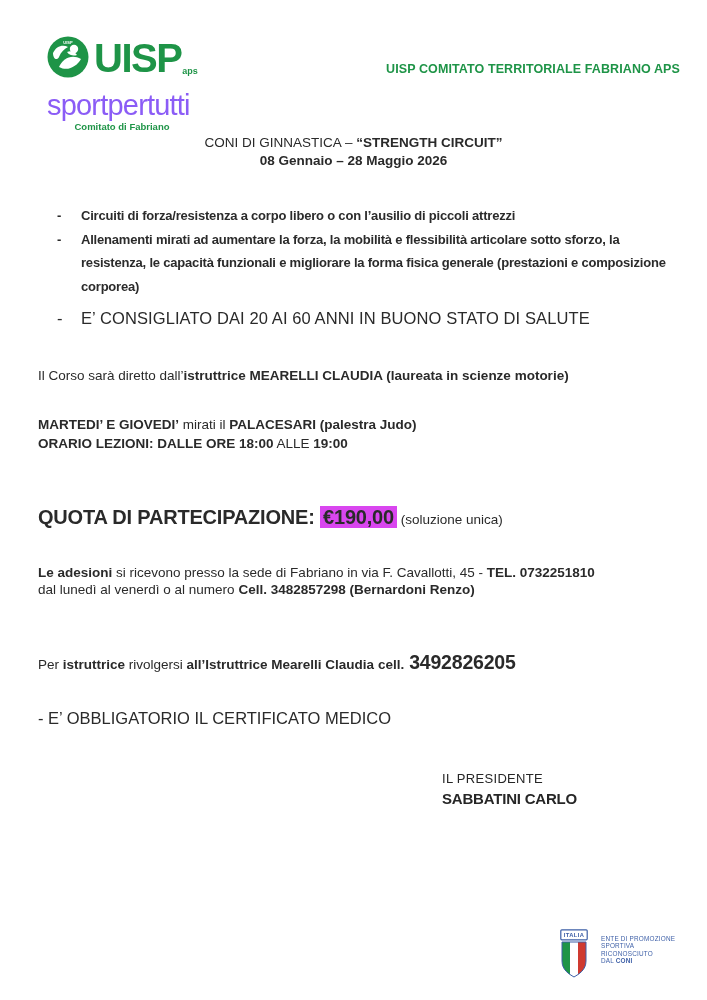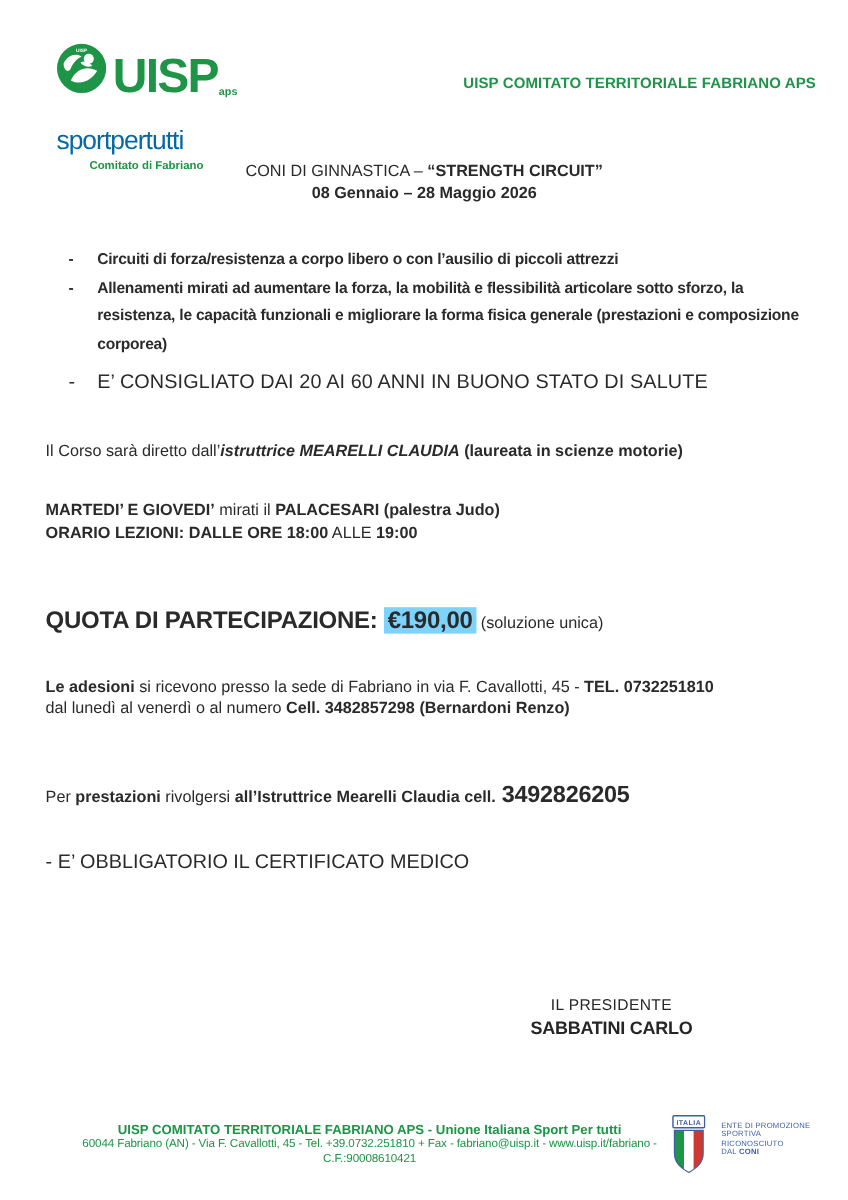--- a/index.html
+++ b/index.html
@@ -10,7 +10,7 @@
   
   .logo-block{position:absolute;left:47px;top:36px;width:152px;}
   .logo-row{display:flex;align-items:flex-start;gap:5px;}
-  .uisp-word{font-size:40px;font-weight:bold;color:#1e9447;line-height:57px;letter-spacing:-1.5px;}
+  .uisp-word{font-size:40px;font-weight:bold;color:#1e9447;line-height:44px;letter-spacing:-1.5px;}
   .uisp-word .aps{font-size:9px;font-weight:bold;letter-spacing:0;vertical-align:-2px;margin-left:1px;}
   .tagline{font-size:22px;color:#0369a1;line-height:26px;letter-spacing:-0.8px;margin-top:-1px;}
   .comitato{font-size:9.5px;font-weight:bold;color:#1e9447;text-align:center;margin-top:3px;width:150px;}

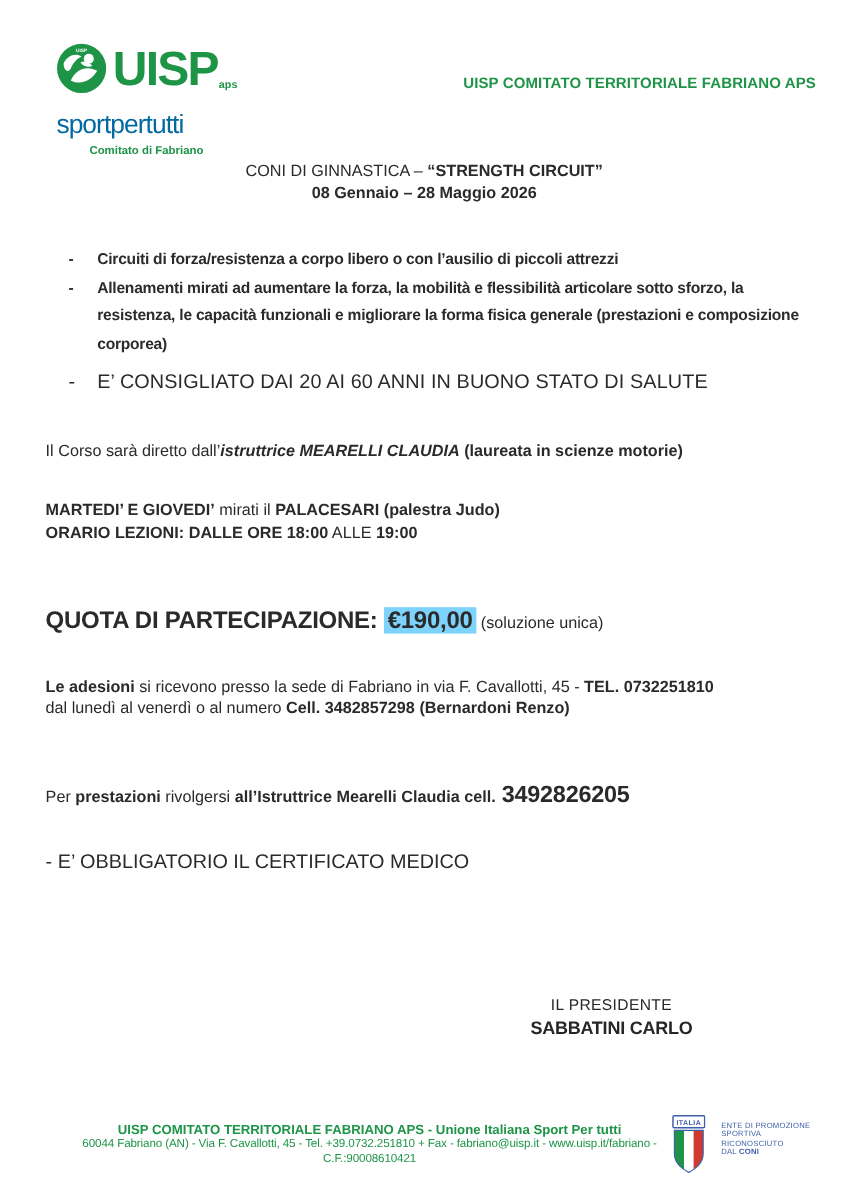--- a/index.html
+++ b/index.html
@@ -12,7 +12,7 @@
   .logo-row{display:flex;align-items:flex-start;gap:5px;}
   .uisp-word{font-size:40px;font-weight:bold;color:#1e9447;line-height:44px;letter-spacing:-1.5px;}
   .uisp-word .aps{font-size:9px;font-weight:bold;letter-spacing:0;vertical-align:-2px;margin-left:1px;}
-  .tagline{font-size:22px;color:#0369a1;line-height:26px;letter-spacing:-0.8px;margin-top:-1px;}
+  .tagline{font-size:29px;color:#8b5cf6;line-height:26px;letter-spacing:-0.8px;margin-top:-1px;}
   .comitato{font-size:9.5px;font-weight:bold;color:#1e9447;text-align:center;margin-top:3px;width:150px;}
   .org-title{position:absolute;top:62px;right:27px;font-size:12.5px;font-weight:bold;color:#1e9447;letter-spacing:0.1px;}
   

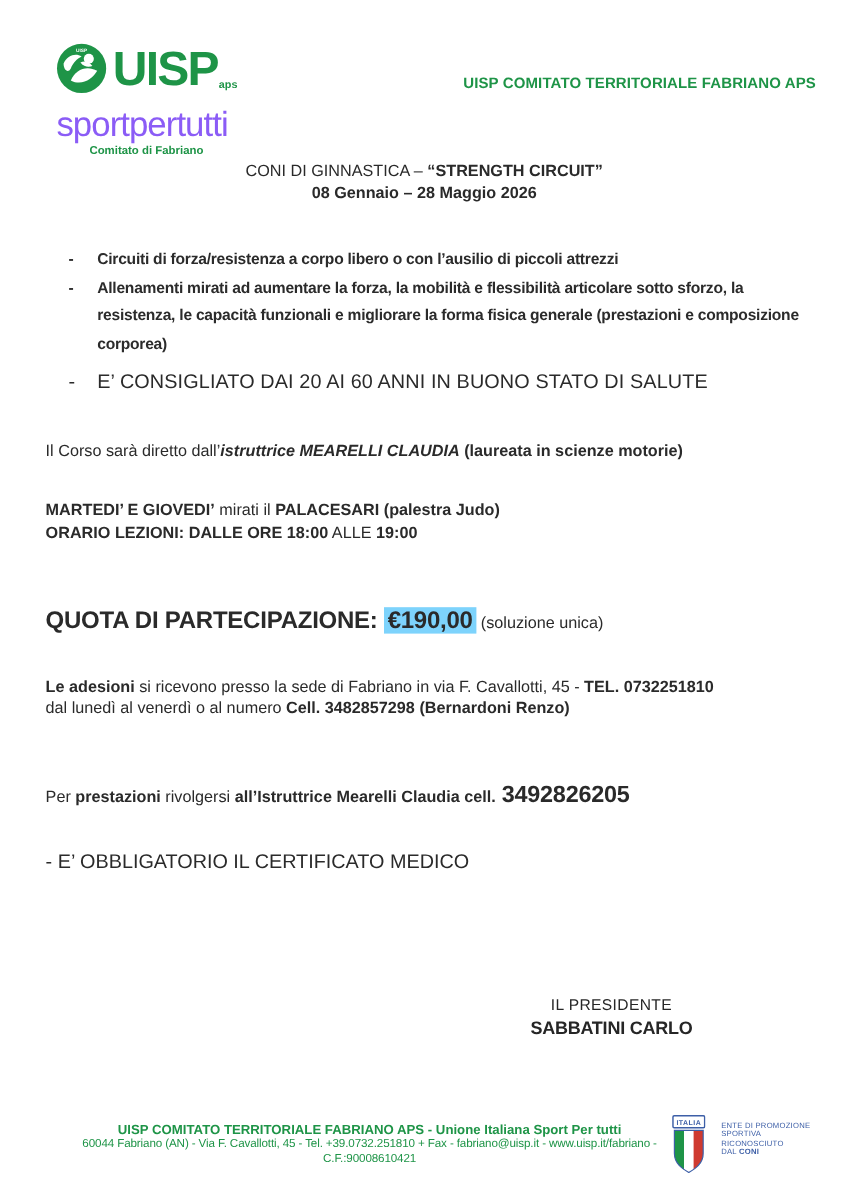--- a/index.html
+++ b/index.html
@@ -29,7 +29,7 @@
   
   .para{position:absolute;left:38px;font-size:13.5px;white-space:nowrap;color:#2a2a2a;}
   .b{font-weight:bold;}
-  .bi{font-weight:bold;font-style:italic;}
+  .bi{font-weight:bold;}
   .p-corso{top:368px;}
   .p-days{top:417px;}
   .p-hours{top:436px;}

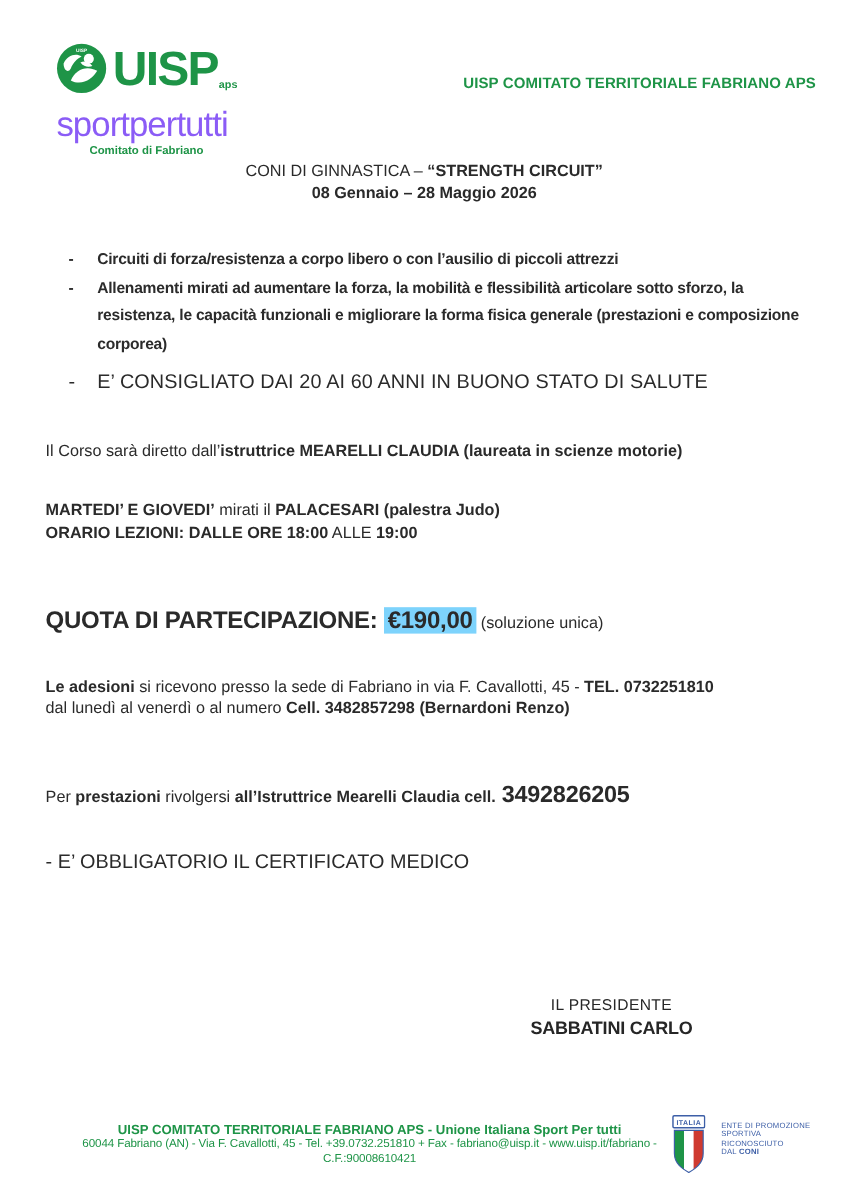--- a/index.html
+++ b/index.html
@@ -34,7 +34,7 @@
   .p-days{top:417px;}
   .p-hours{top:436px;}
   .p-quota{top:506px;font-size:20px;font-weight:bold;letter-spacing:-0.2px;}
-  .p-quota .amount{background:#7dd3fc;padding:0 3px;}
+  .p-quota .amount{background:#d946ef;padding:0 3px;}
   .p-quota .note{font-size:13.5px;font-weight:normal;letter-spacing:0;}
   .p-adesioni{top:565px;white-space:normal;width:640px;line-height:16.5px;}
   .p-info{top:651px;}

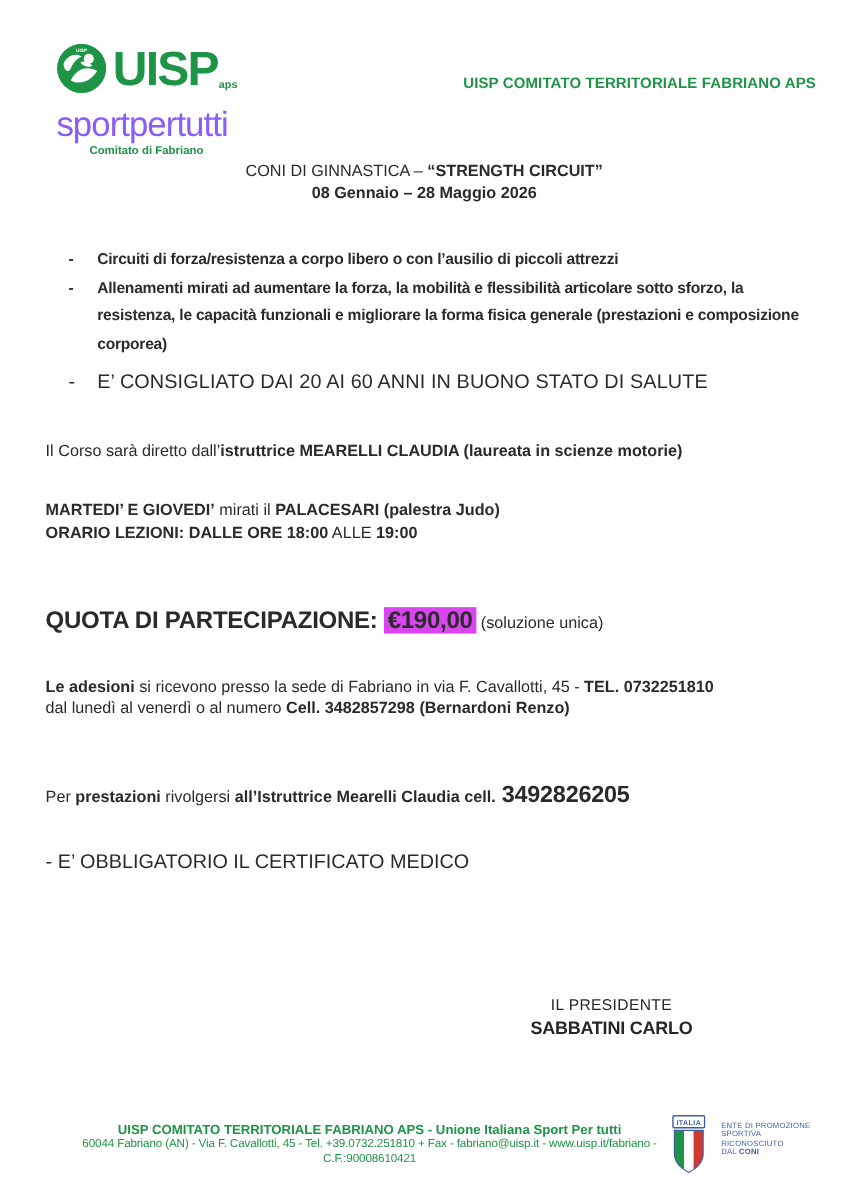--- a/index.html
+++ b/index.html
@@ -120,7 +120,7 @@
   </div>
 
   <div class="para p-info">
-    <span>Per </span><span class="b">prestazioni</span><span> rivolgersi </span><span class="b">all’Istruttrice Mearelli Claudia cell.</span><span class="phone">3492826205</span>
+    <span>Per </span><span class="b">istruttrice</span><span> rivolgersi </span><span class="b">all’Istruttrice Mearelli Claudia cell.</span><span class="phone">3492826205</span>
   </div>
 
   <div class="para p-medical">- E’ OBBLIGATORIO IL CERTIFICATO MEDICO</div>

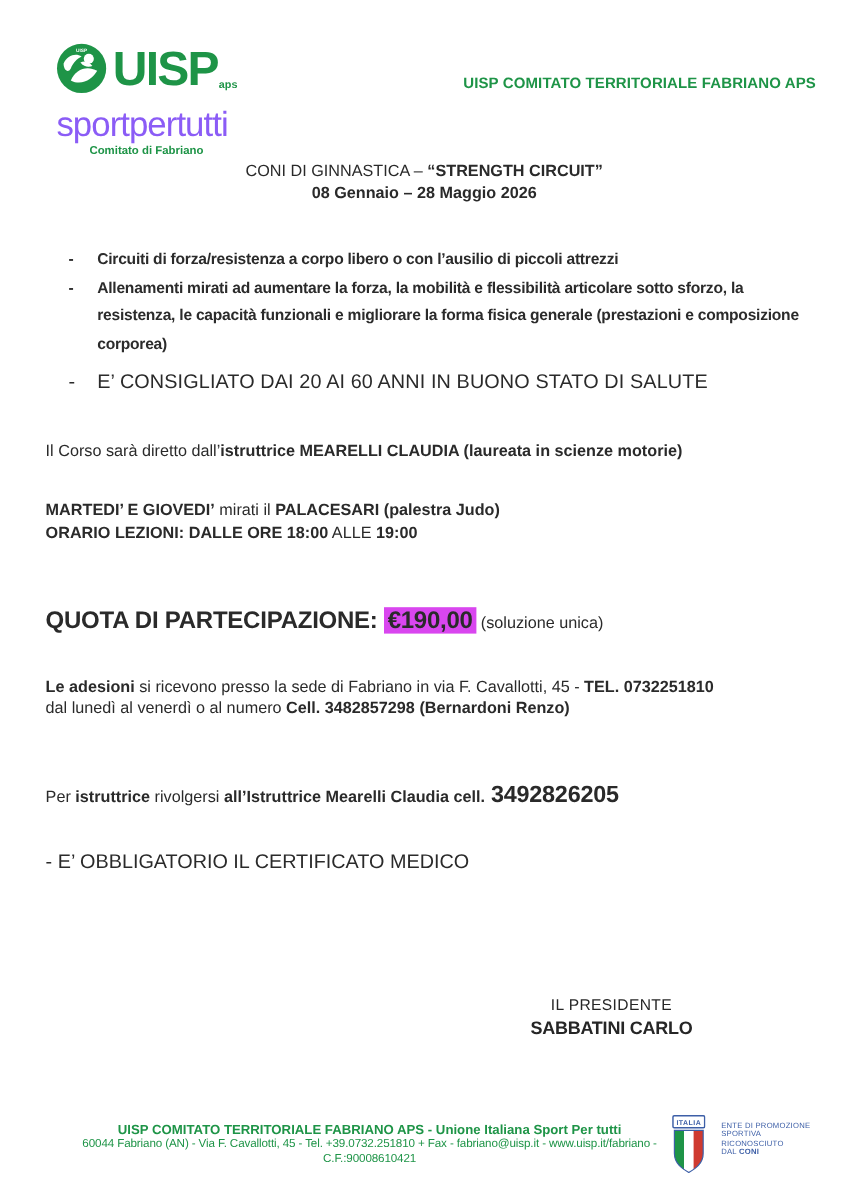--- a/index.html
+++ b/index.html
@@ -41,7 +41,7 @@
   .p-info .phone{font-size:19.5px;font-weight:bold;margin-left:5px;letter-spacing:-0.2px;}
   .p-medical{top:709px;font-size:16.5px;}
   
-  .signature{position:absolute;left:442px;top:830px;text-align:center;}
+  .signature{position:absolute;left:442px;top:771px;}
   .sig-role{font-size:13px;letter-spacing:0.3px;}
   .sig-name{font-size:15px;font-weight:bold;margin-top:4px;letter-spacing:-0.2px;}
   

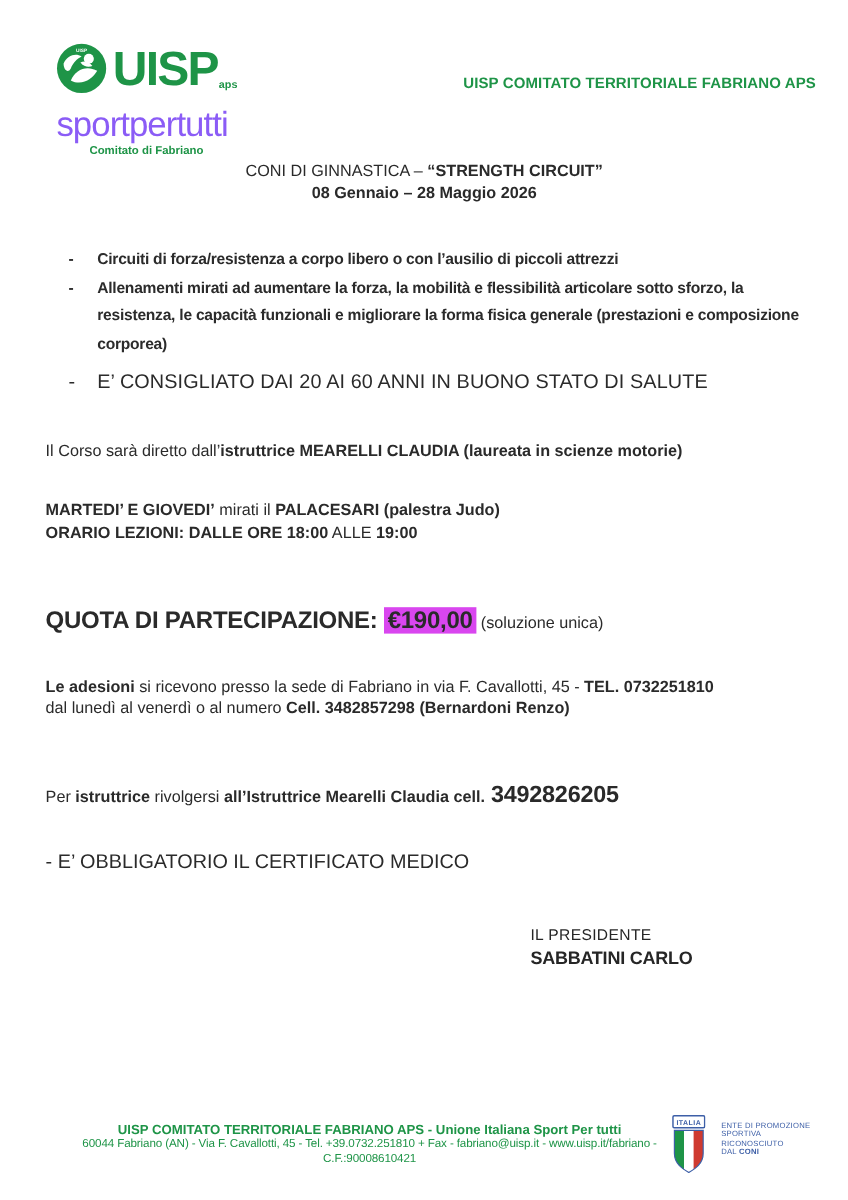--- a/index.html
+++ b/index.html
@@ -130,10 +130,6 @@
     <div class="sig-name">SABBATINI CARLO</div>
   </div>
 
-  <div class="footer-text">
-    <div class="footer-l1">UISP COMITATO TERRITORIALE FABRIANO APS - Unione Italiana Sport Per tutti</div>
-    <div class="footer-l2">60044 Fabriano (AN) - Via F. Cavallotti, 45 - Tel. +39.0732.251810 + Fax - fabriano@uisp.it - www.uisp.it/fabriano -  C.F.:90008610421</div>
-  </div>
 
   <div class="shield">
     <svg width="28" height="50" viewBox="0 0 28 50">

